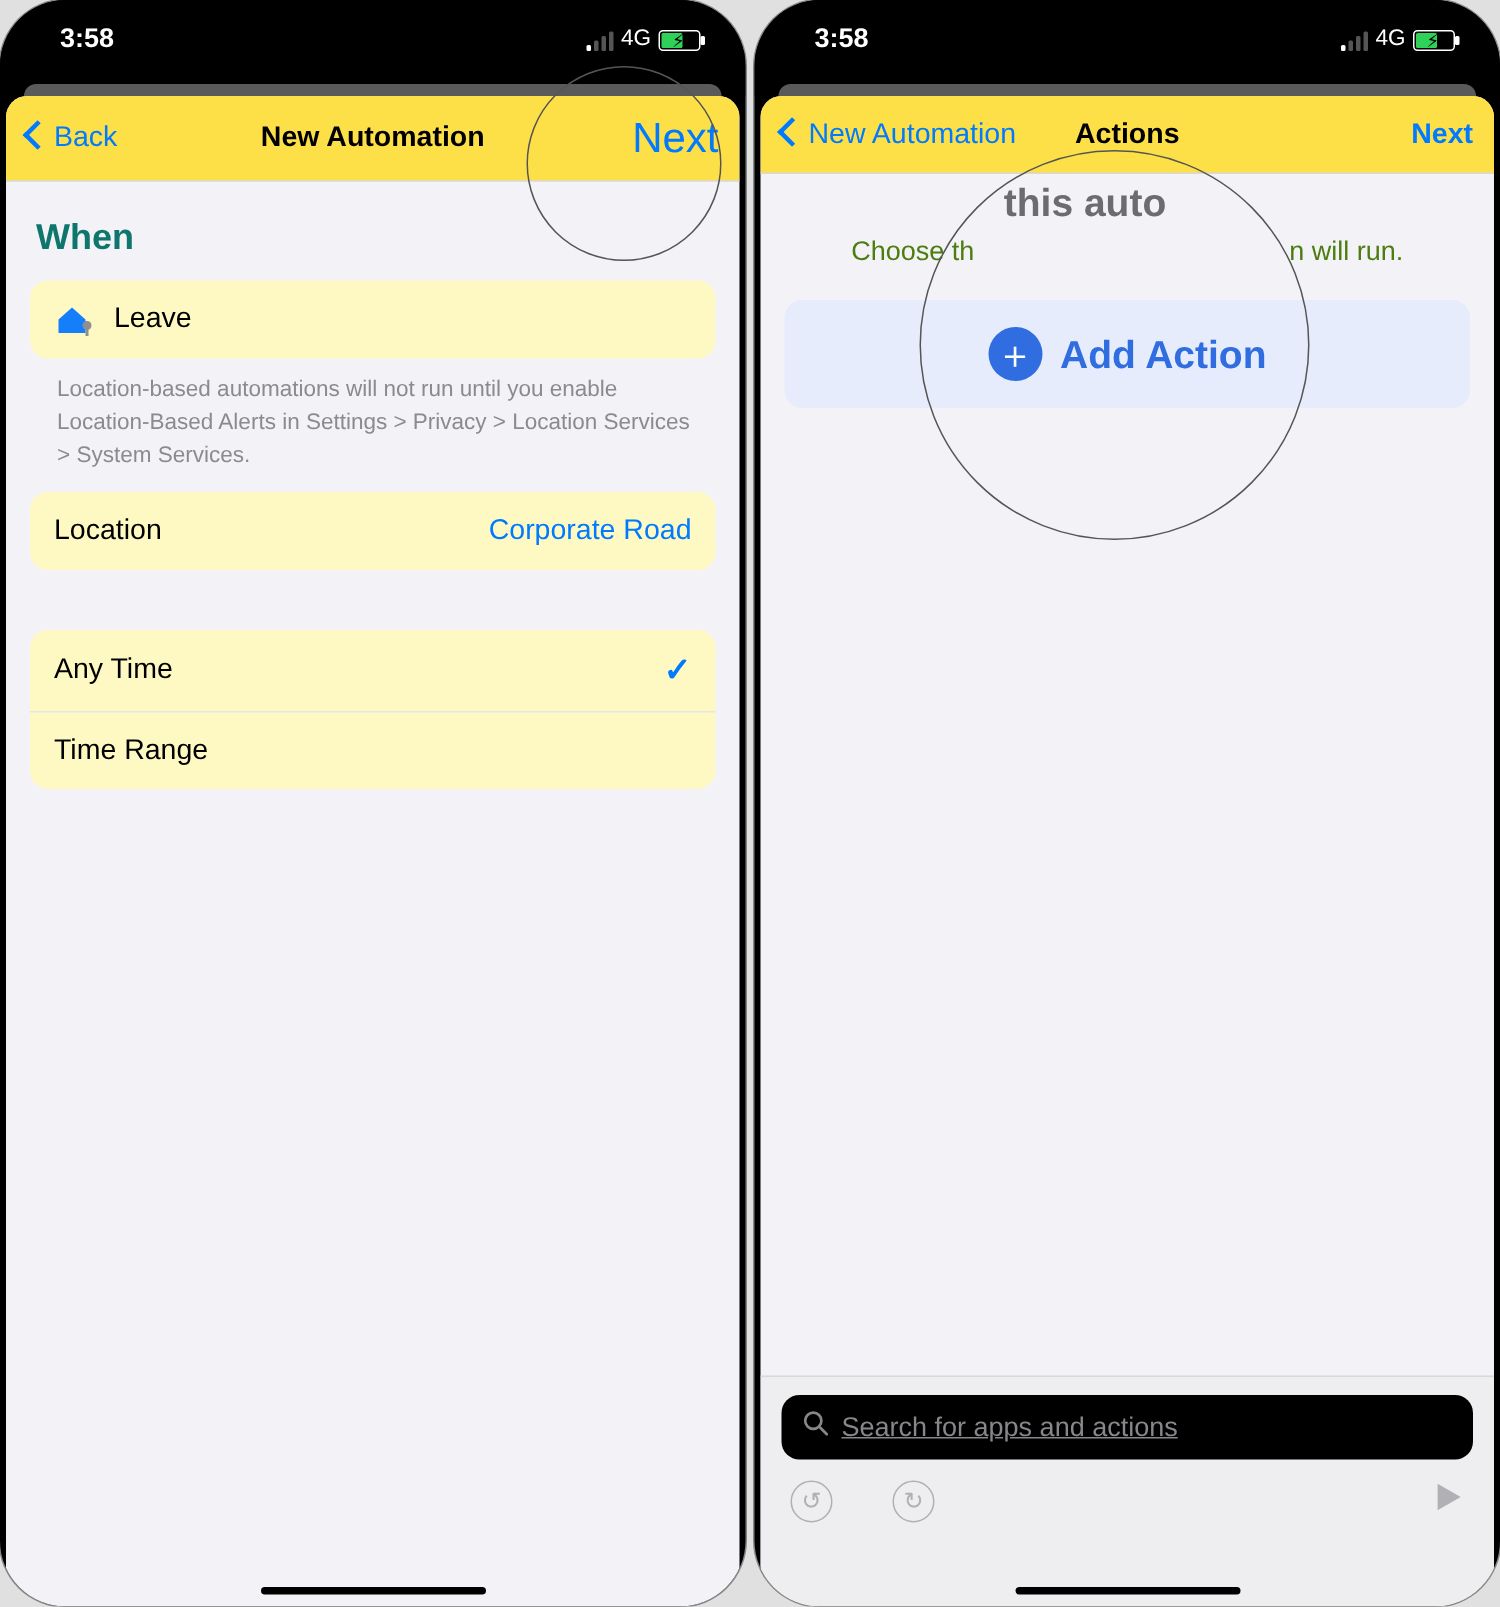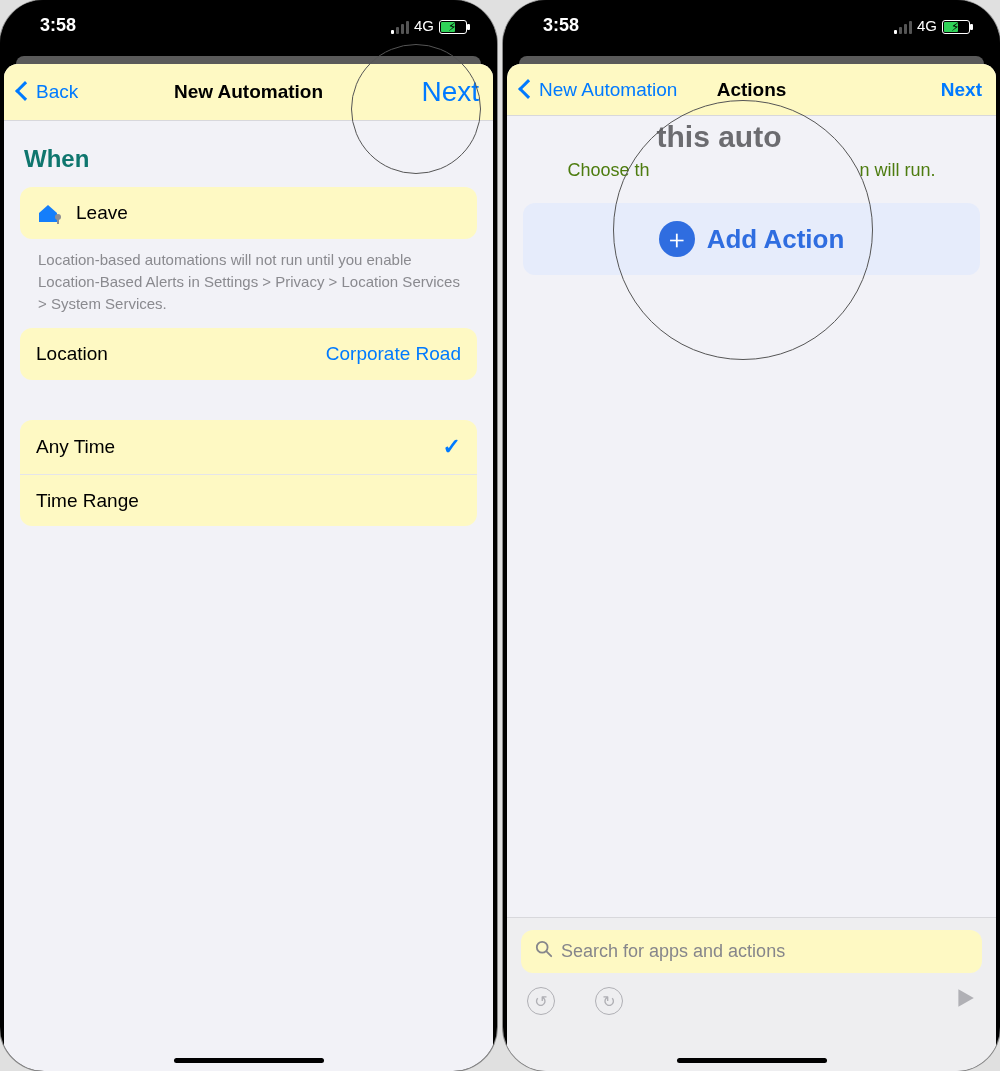--- a/index.html
+++ b/index.html
@@ -58,7 +58,7 @@
     flex-direction: column;
   }
   .nav-bar {
-    background: #fef9c3;
+    background: #fde047;
     border-bottom: 1px solid #d8d8dc;
     display: flex;
     align-items: center;

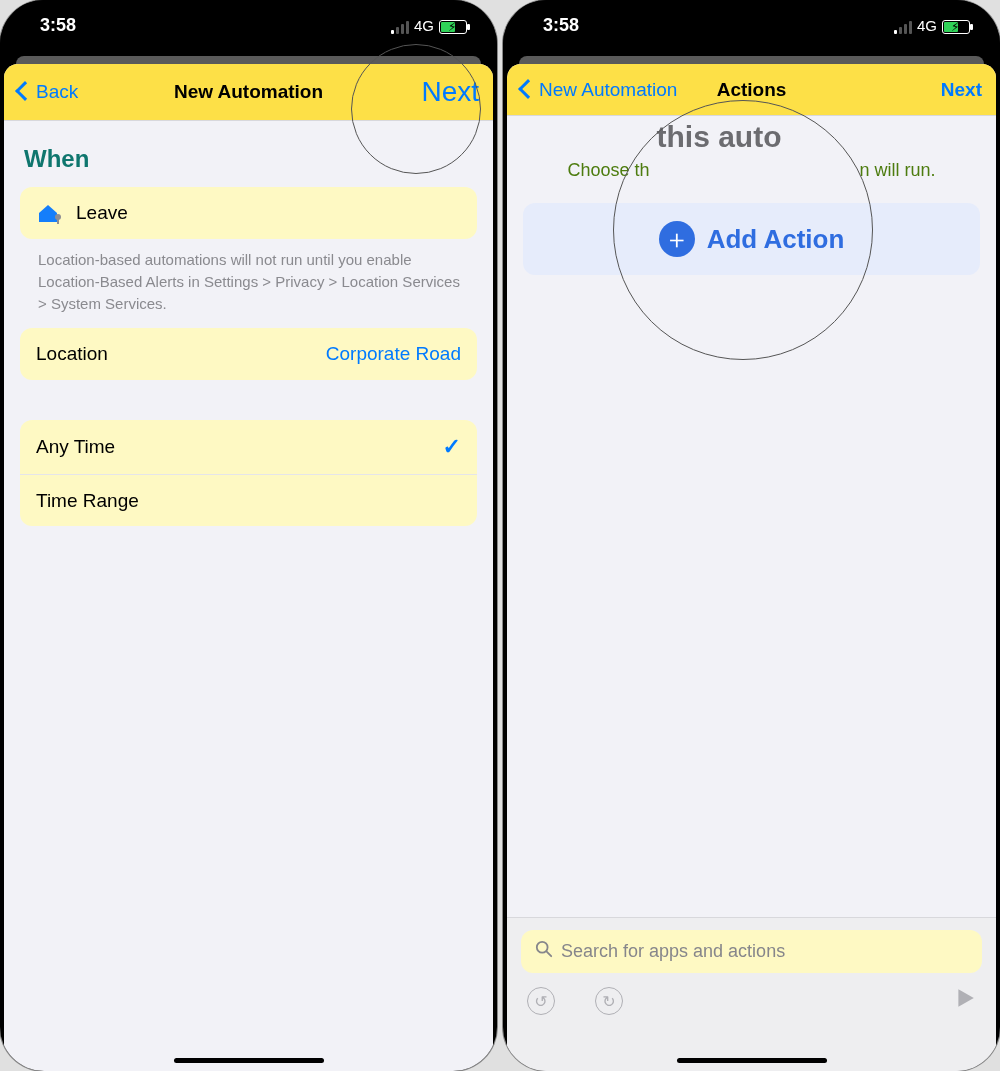--- a/index.html
+++ b/index.html
@@ -135,7 +135,7 @@
   }
   
   .subheader-big {
-    font-size: 30px;
+    font-size: 26px;
     color: #6c6c70;
     font-weight: 600;
     text-align:center;

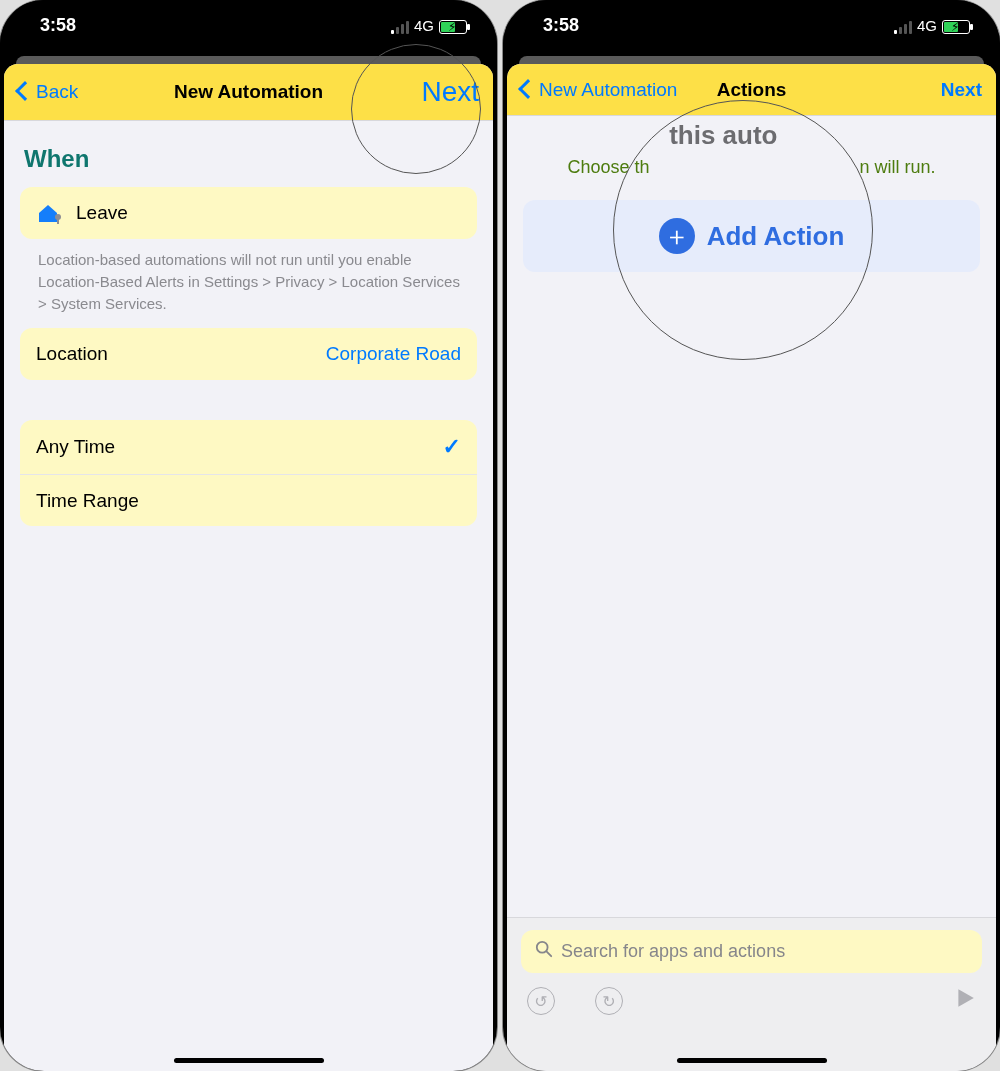--- a/index.html
+++ b/index.html
@@ -177,7 +177,7 @@
     padding: 12px 14px 56px 14px;
   }
   .search-field {
-    background: #fef9c3;
+    background: #000000;
     border-radius: 12px;
     display: flex;
     align-items: center;
@@ -185,6 +185,7 @@
     padding: 10px 14px;
     color: #86868b;
     font-size: 18px;
+    text-decoration: underline;
   }
   .toolbar {
     display: flex;

